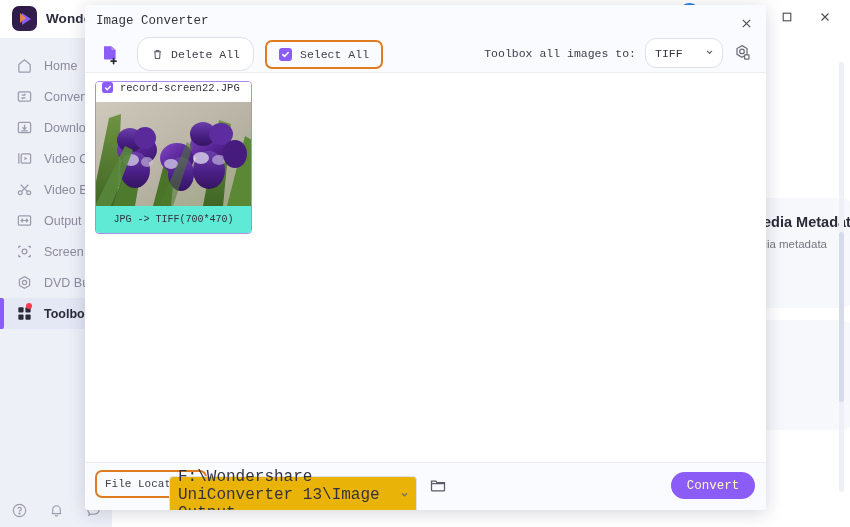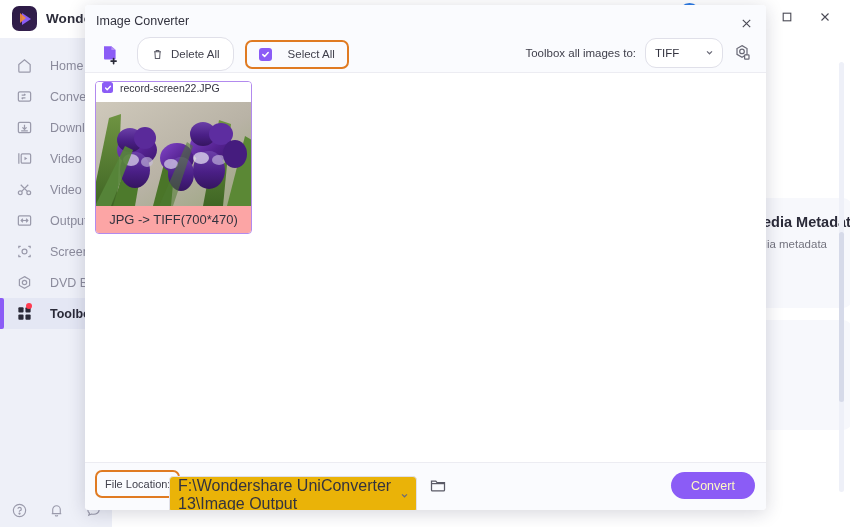--- a/index.html
+++ b/index.html
@@ -161,6 +161,7 @@
     border-radius: 4px;
     box-shadow: 0 3px 18px rgba(30,30,60,.18);
     overflow: hidden;
+    font-family: Liberation Mono, monospace;
   }
   .dlg-head {
     position: absolute; top: 0; left: 0; width: 681px; height: 68px;

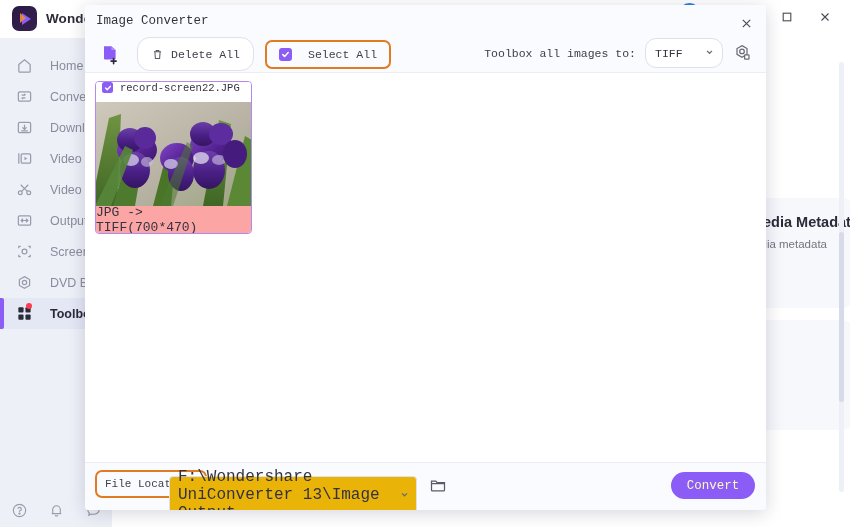--- a/index.html
+++ b/index.html
@@ -211,7 +211,7 @@
     flex: 0 0 13px;
   }
   .chk svg { display: block; }
-  .selectall-label { font-size: 11.5px; color: #40404c; margin-left: 16px; white-space: nowrap; }
+  .selectall-label { font-size: 11.5px; color: #40404c; margin-left: 8px; white-space: nowrap; }
 
   .convert-to {
     position: absolute; right: 14px; top: 33px;

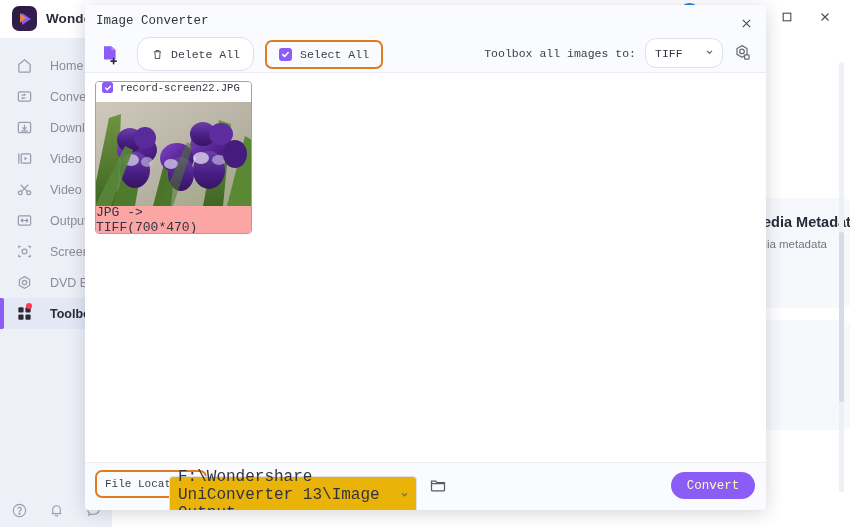--- a/index.html
+++ b/index.html
@@ -87,7 +87,7 @@
     height: 31px;
     display: flex; align-items: center;
     padding-left: 16px;
-    gap: 17px;
+    gap: 11px;
     color: #8b8b9c;
     font-size: 12.5px;
   }

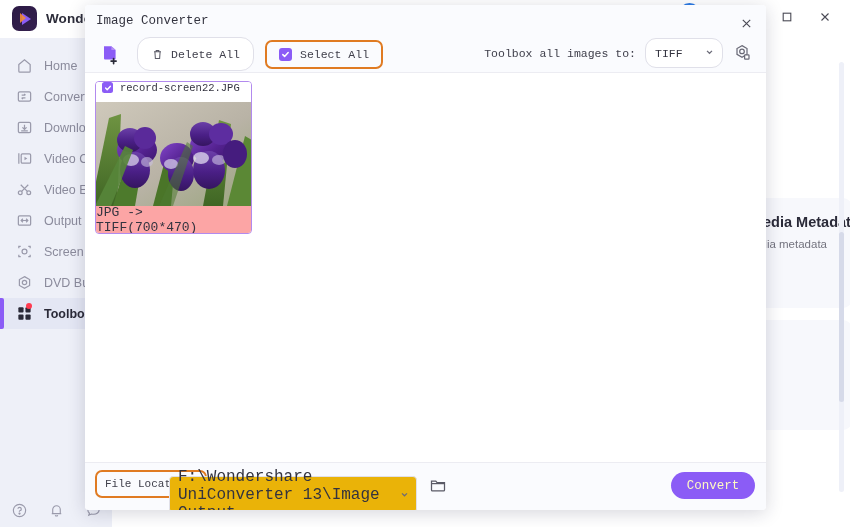--- a/index.html
+++ b/index.html
@@ -274,8 +274,8 @@
   .thumb-foot {
     height: 27px;
     display: flex; align-items: center; justify-content: center;
-    font-size: 13px; color: #33333f;
-    background: #fca5a5;
+    font-size: 10px; color: #33333f;
+    background: #5eead4;
   }
 
   

